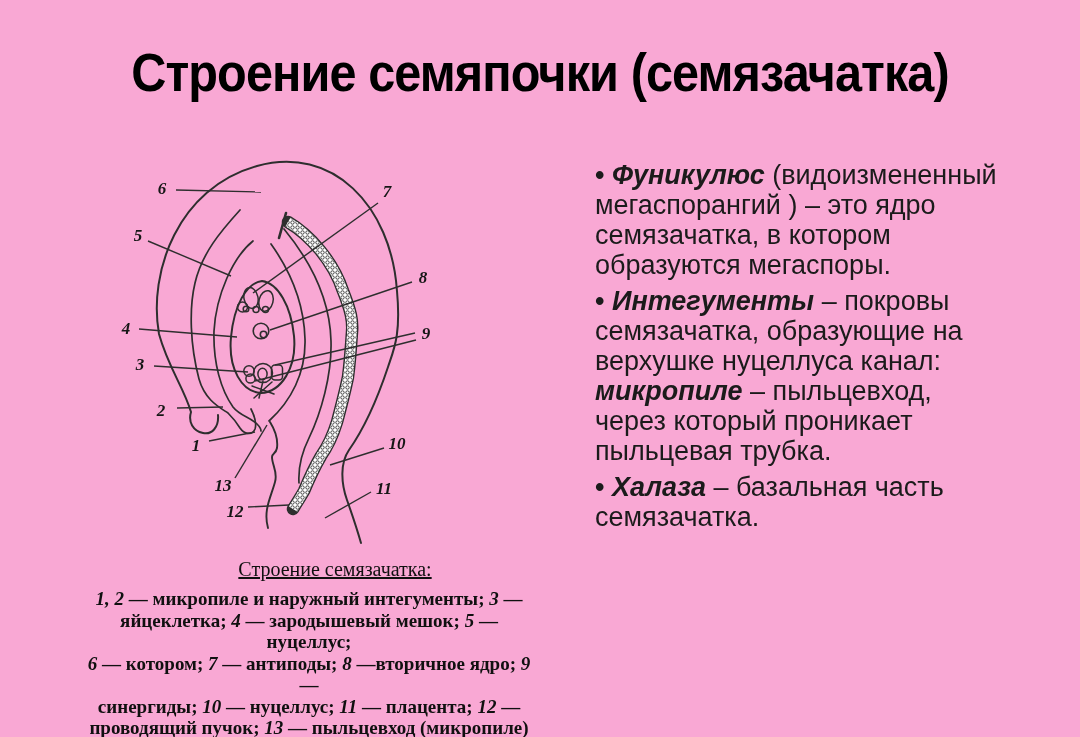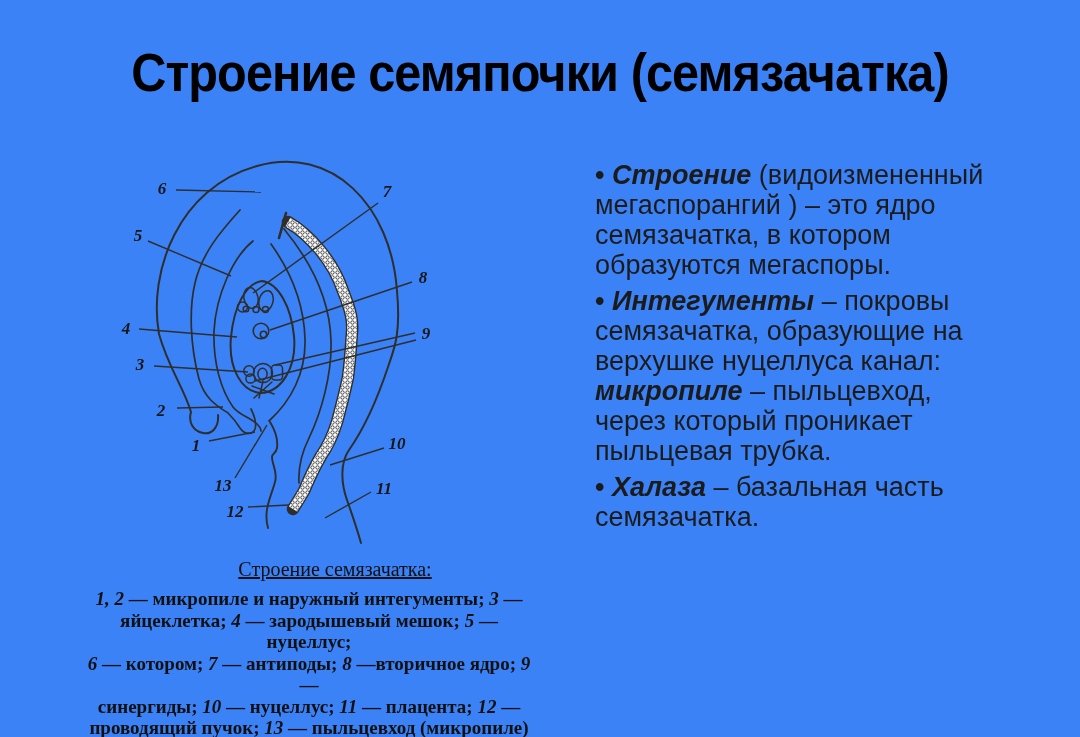--- a/index.html
+++ b/index.html
@@ -8,7 +8,7 @@
     font-family:"Liberation Sans",sans-serif;color:#1b1b1b;
     position:relative;overflow:hidden;
   }
-  .page{position:absolute;inset:0;background:#3b82f6;}
+  .page{position:absolute;inset:0;background:#f9a8d4;}
   .slide-title{
     position:absolute;left:0;right:0;top:44px;
     text-align:center;font-weight:bold;color:#000;

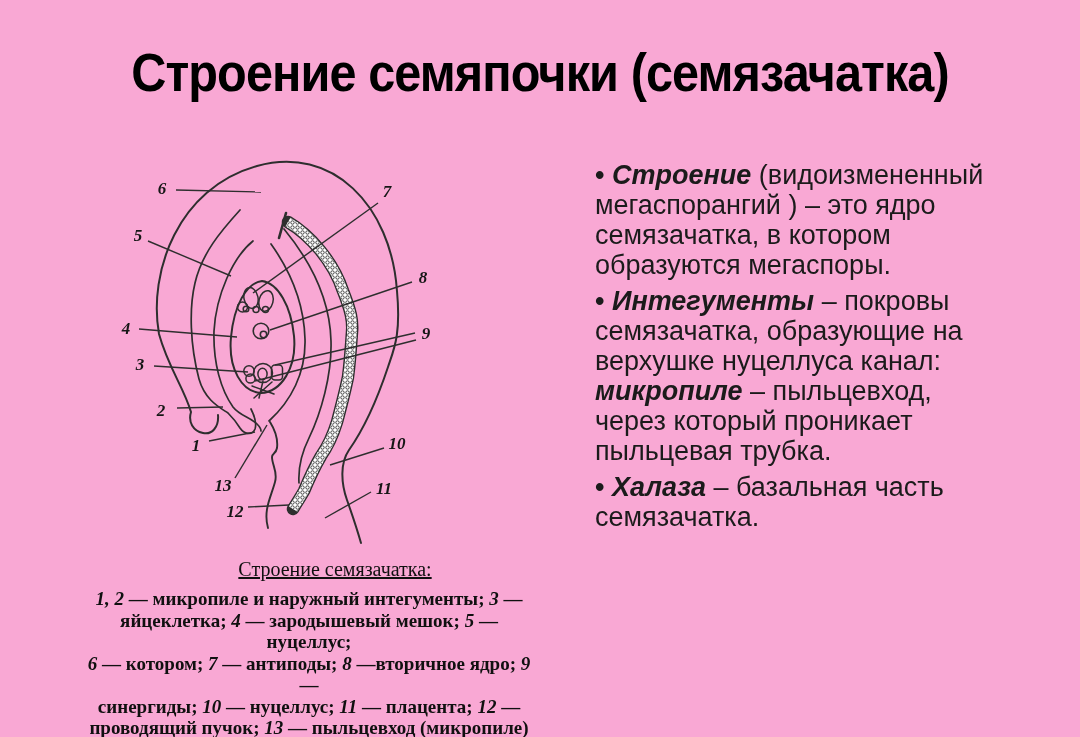--- a/index.html
+++ b/index.html
@@ -156,7 +156,7 @@
 проводящий пучок; </span><span class="seg-i">13</span><span> — пыльцевход (микропиле)</span></div>
 
   <div class="bullet-list" id="bullet-list">
-      <div class="bullet-item"><span class="seg-b">• </span><span class="seg-bi">Строение</span><span> (видоизмененный
+      <div class="bullet-item"><span class="seg-b">• </span><span class="seg-bi">Фуникулюс</span><span> (видоизмененный
 мегаспорангий ) – это ядро
 семязачатка, в котором
 образуются мегаспоры.</span></div>

